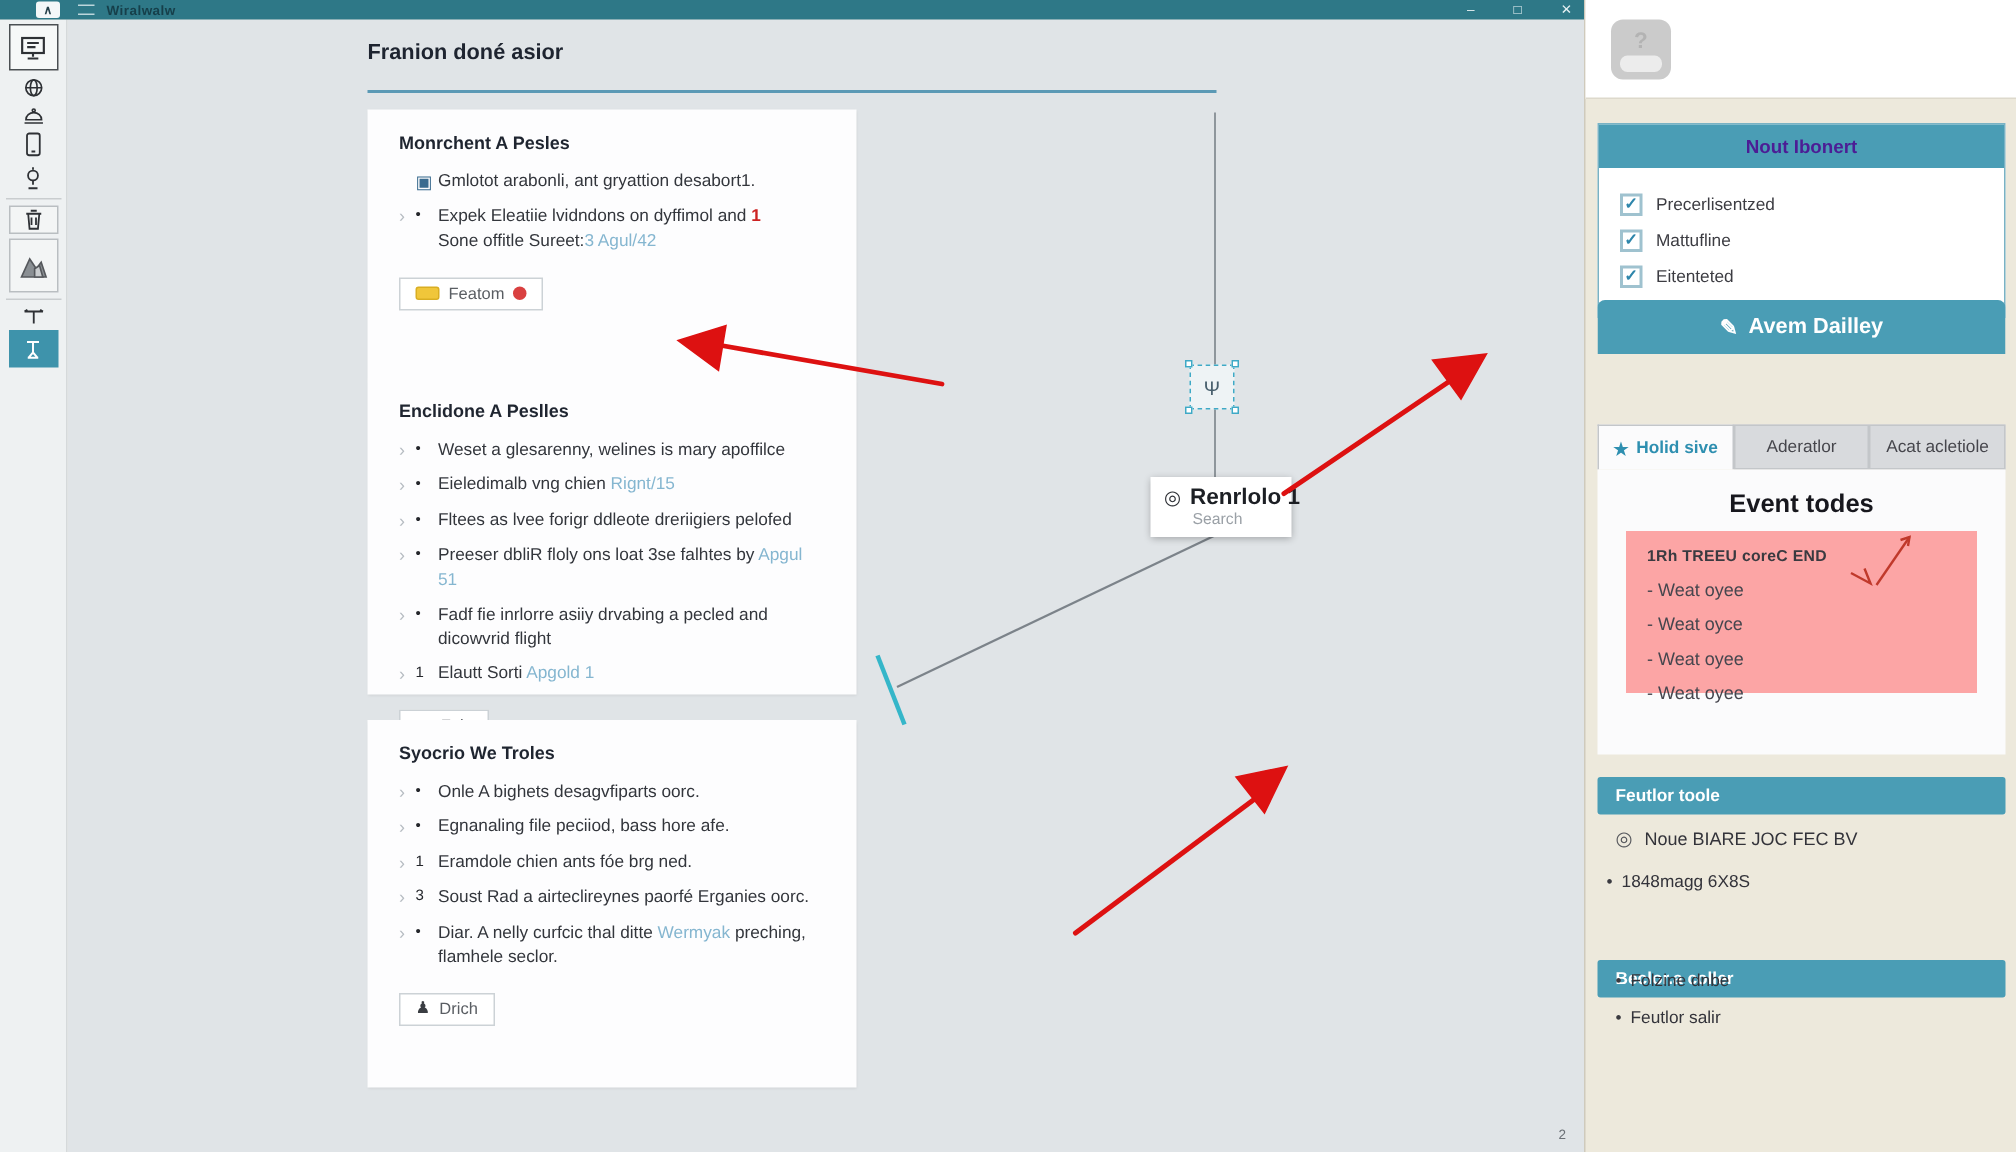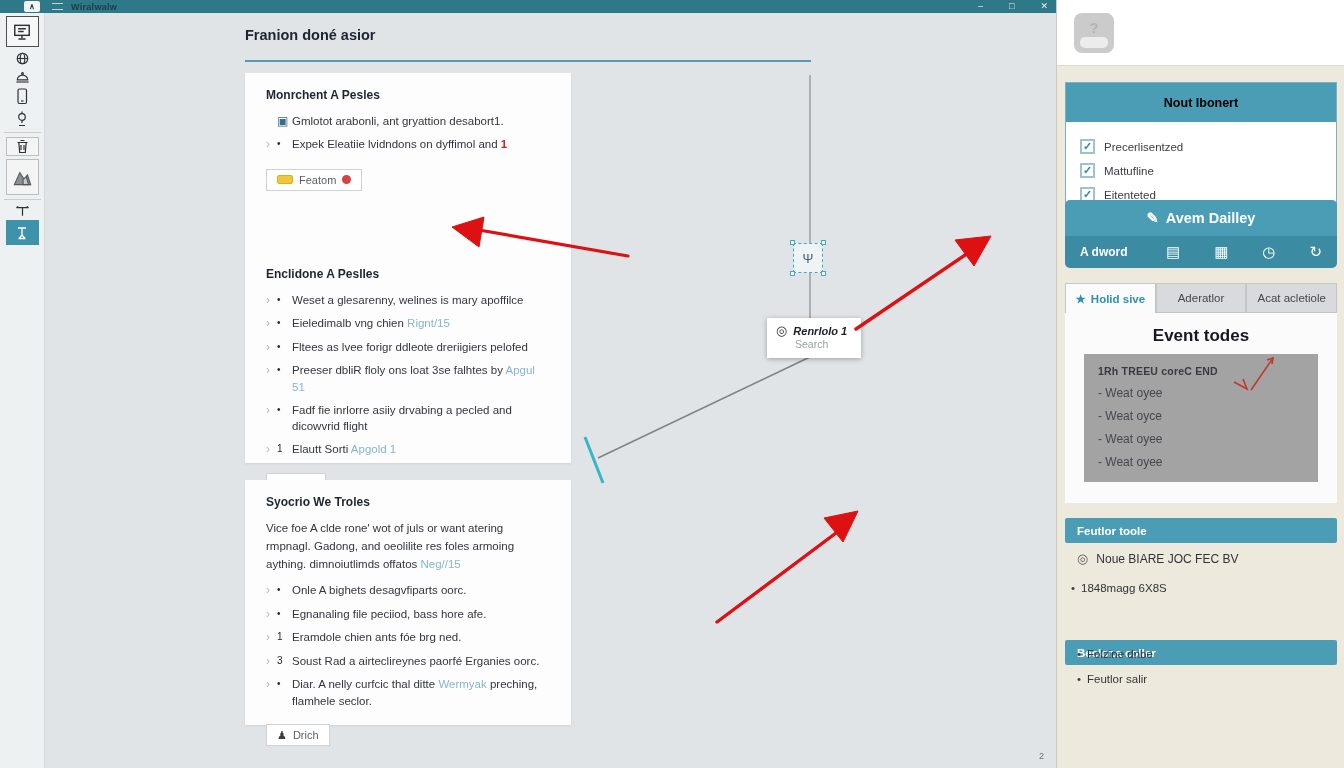--- a/index.html
+++ b/index.html
@@ -100,7 +100,7 @@
   .p-title { font-size: 19px; font-weight: bold; color: #26262b; }
 
   .notif-card { position: absolute; left: 8px; top: 82px; width: 272px; border: 1px solid #79b2c4; background: #fff; }
-  .teal-head { height: 39px; background: #4a9db5; color: #000000; font-weight: bold; font-size: 12.5px;
+  .teal-head { height: 29px; background: #4a9db5; color: #4c1d95; font-weight: bold; font-size: 12.5px;
     display: flex; align-items: center; justify-content: center; }
   .notif-body { padding: 8px 14px 10px; }
   .cb-row { display: flex; align-items: center; gap: 9px; margin: 9px 0; font-size: 11.5px; color: #3c3c42; }

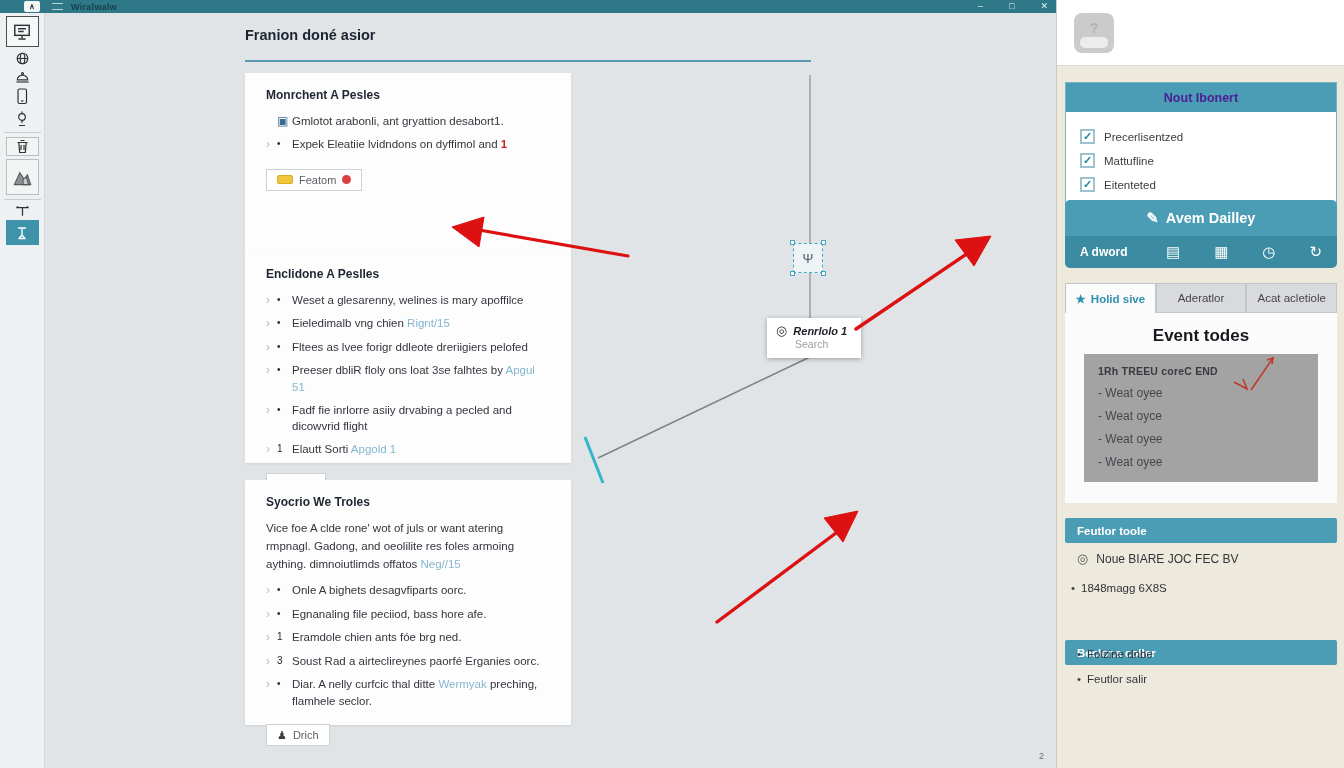--- a/index.html
+++ b/index.html
@@ -253,7 +253,7 @@
       <div class="card-item">
         <span class="chev">›</span>
         <span class="mark">•</span>
-        <span class="itext"><span>Expek Eleatiie lvidndons on dyffimol and </span><span class="red-num">1</span></span>
+        <span class="itext"><span>Expek Eleatiie lvidndons on dyffimol and </span><span class="red-num">1</span><span class="line2"><span>Sone offitle Sureet:</span><a class="link">3 Agul/42</a></span></span>
       </div>
       <div class="card-btn">
         <span class="ic-pill"></span>

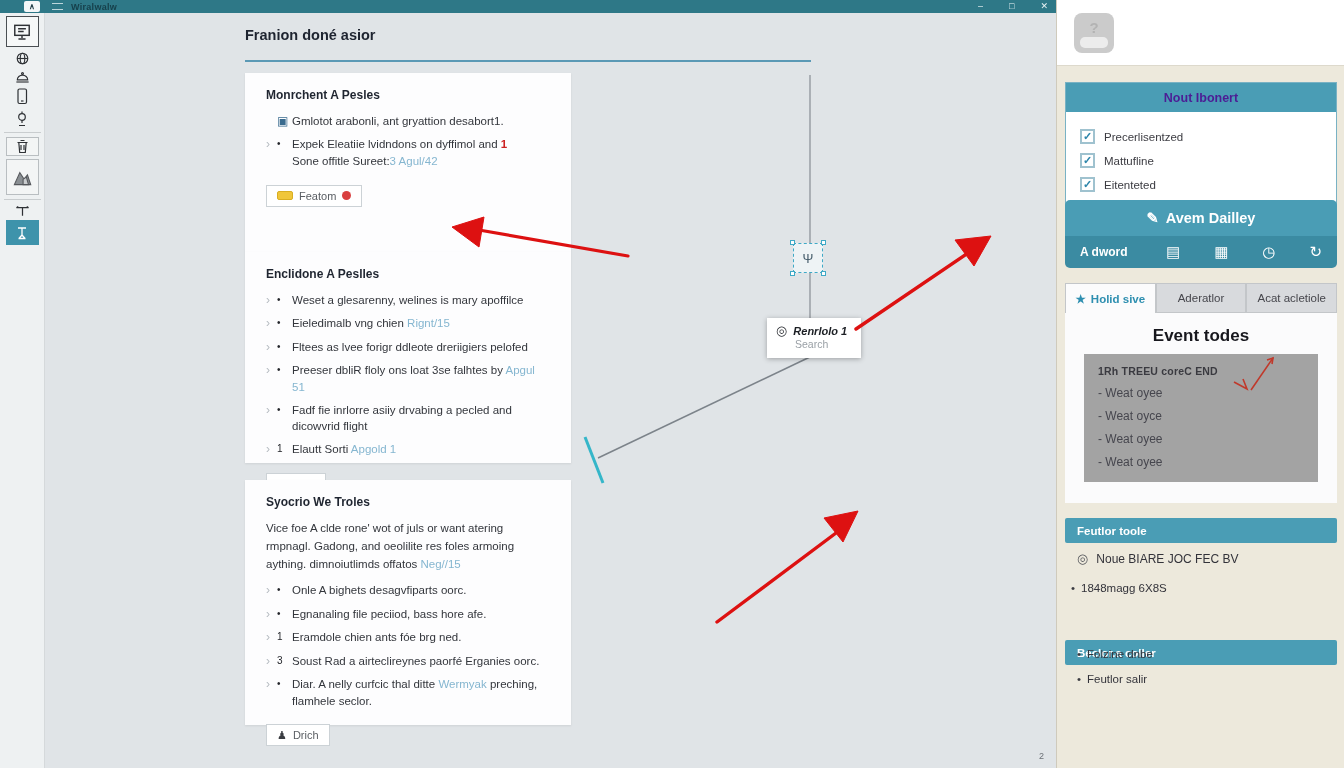--- a/index.html
+++ b/index.html
@@ -393,15 +393,6 @@
         <span>✎</span>
         <span>Avem Dailley</span>
       </div>
-      <div class="avem-bot">
-        <span class="avem-label">A dword</span>
-        <span class="avem-icons">
-          <span>▤</span>
-          <span>▦</span>
-          <span>◷</span>
-          <span>↻</span>
-        </span>
-      </div>
     </div>
 
     <div class="tabs">

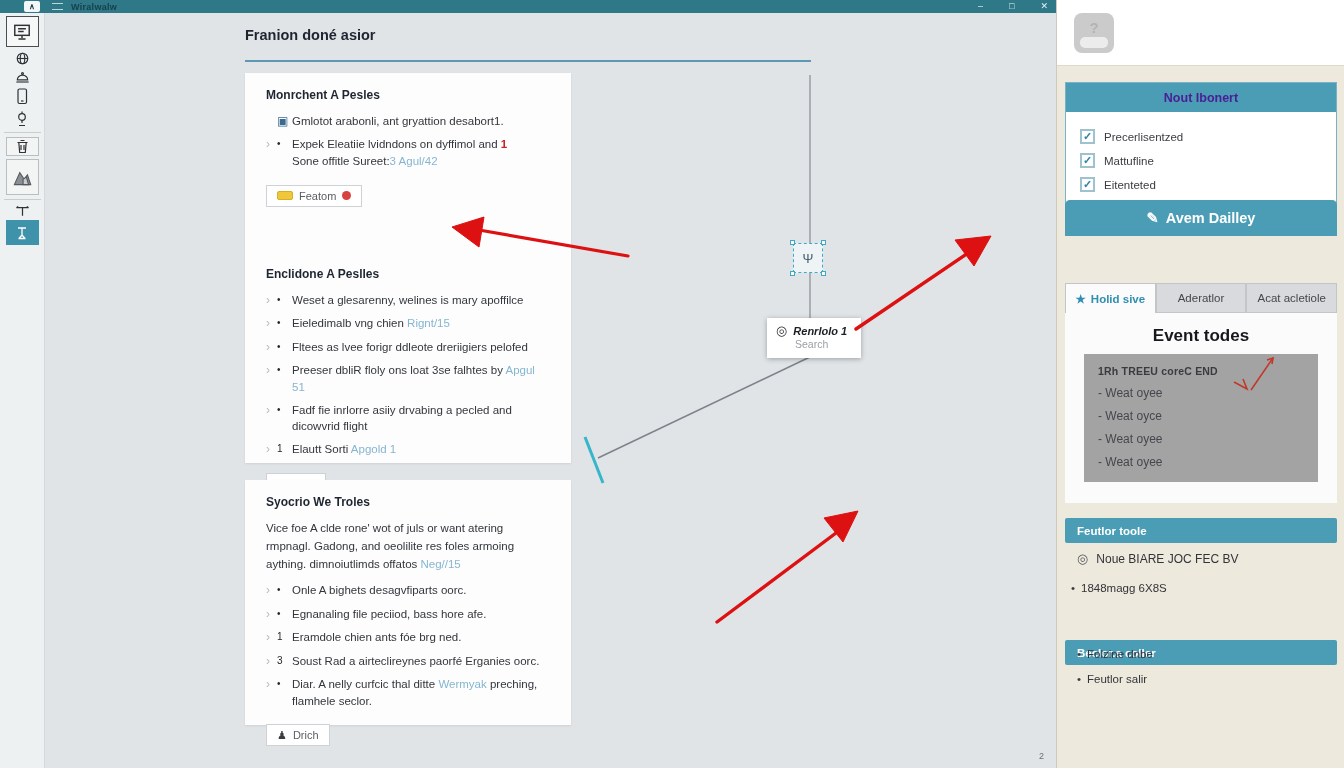--- a/index.html
+++ b/index.html
@@ -84,7 +84,7 @@
   }
   .tt-row { display: flex; align-items: center; gap: 6px; }
   .tt-icon { font-size: 13px; color: #2b2e33; }
-  .tt-title { font-size: 11px; font-weight: bold; color: #1c1f24; white-space: nowrap; font-style: italic; }
+  .tt-title { font-size: 15px; font-weight: bold; color: #1c1f24; white-space: nowrap; }
   .tt-sub { margin-left: 19px; font-size: 10.5px; color: #9aa0a6; }
   .page-ind { position: absolute; left: 994px; top: 738px; font-size: 9px; color: #6b7076; }
 

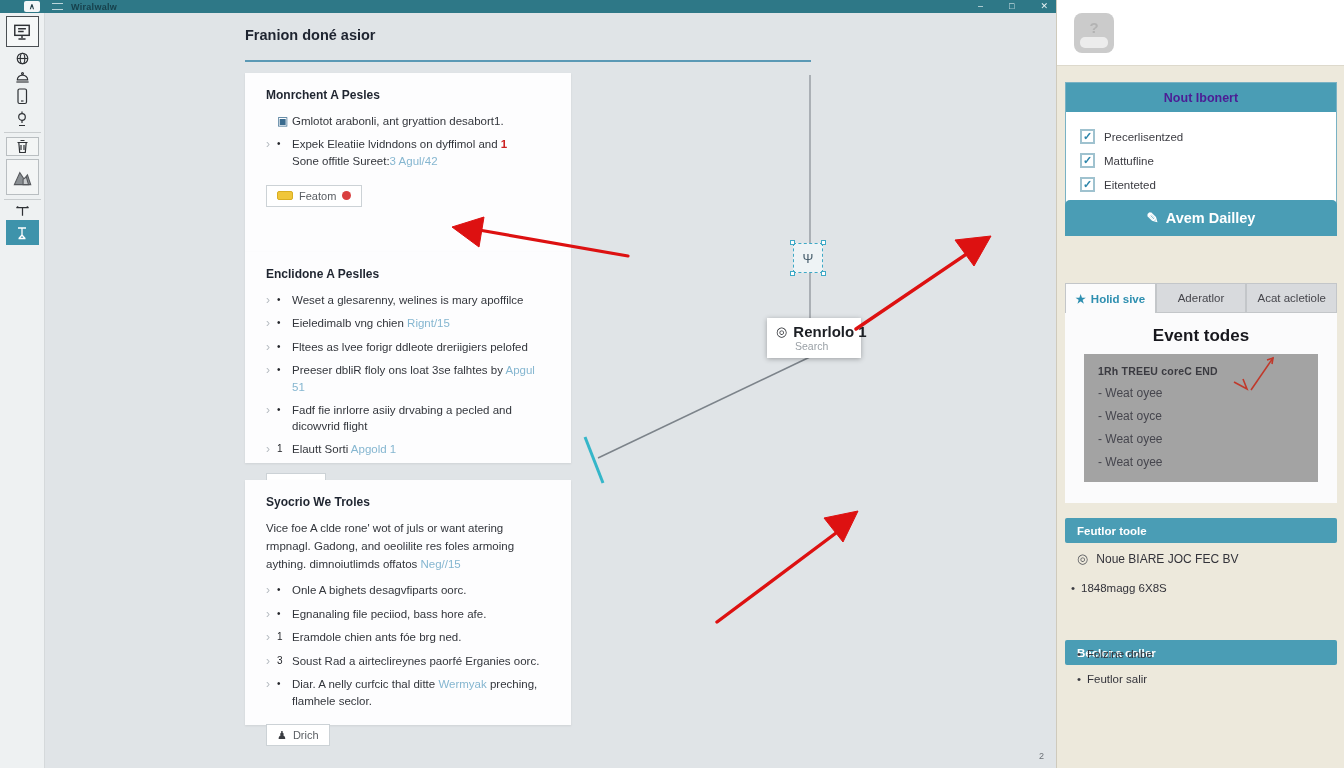--- a/index.html
+++ b/index.html
@@ -122,7 +122,7 @@
 
   .events { position: absolute; left: 8px; top: 313px; width: 272px; height: 190px; background: #fbfbfc; }
   .events-heading { padding: 13px 19px 6px; font-size: 17px; font-weight: bold; color: #17171d; text-align: center; }
-  .event-box { margin: 2px 19px; background: #a3a3a3; padding: 11px 14px; height: 128px; position: relative; }
+  .event-box { margin: 2px 19px; background: #fca5a5; padding: 11px 14px; height: 108px; position: relative; }
   .eb-head { font-size: 10.5px; font-weight: bold; color: #3a3a40; margin-bottom: 8px; letter-spacing: .2px; }
   .eb-item { font-size: 12px; color: #46464e; margin: 9px 0; }
   .eb-marks { position: absolute; right: 0; top: 0; }

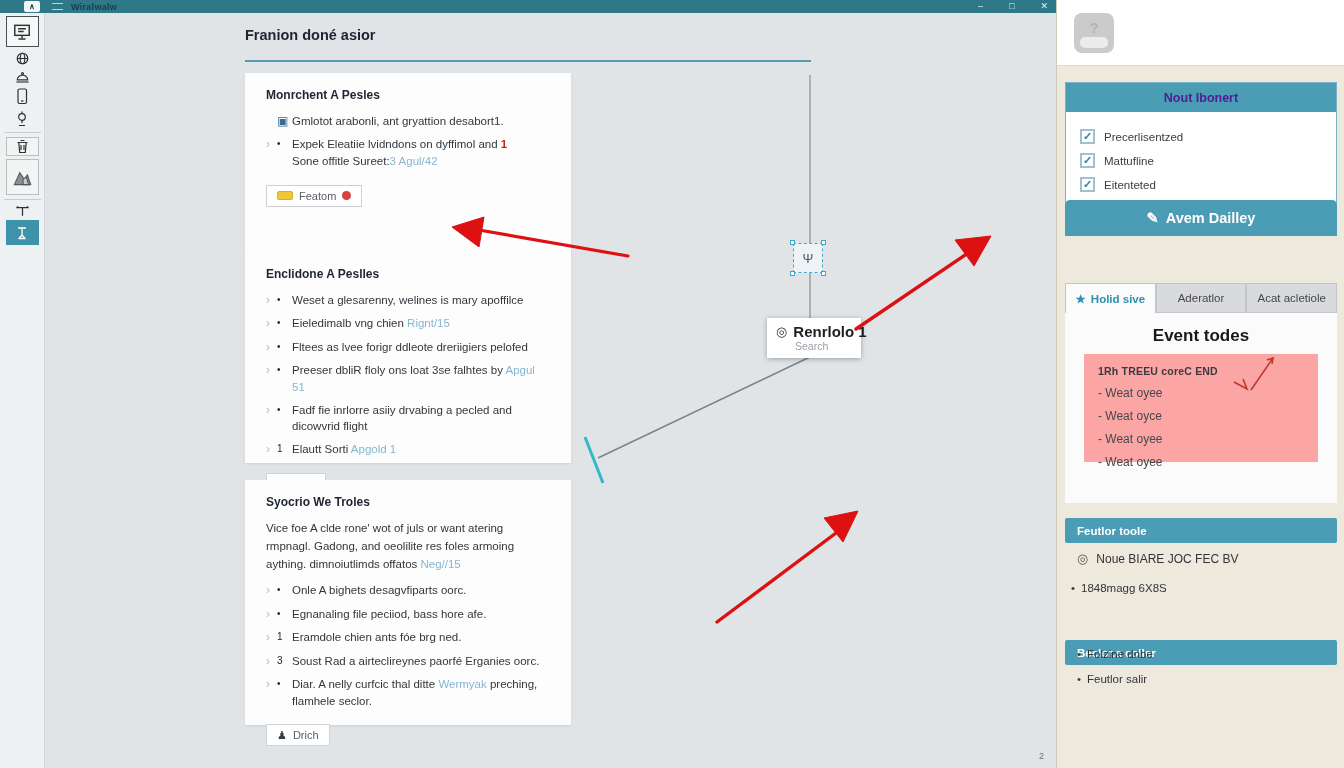--- a/index.html
+++ b/index.html
@@ -302,7 +302,6 @@
 
     <div class="card" style="top:467px; height:245px;">
       <div class="card-title">Syocrio We Troles</div>
-      <div class="card-para"><span>Vice foe A clde rone' wot of juls or want atering rmpnagl. Gadong, and oeolilite res foles armoing aything. dimnoiutlimds offatos </span><a class="link">Neg//15</a></div>
       <div class="card-item">
         <span class="chev">›</span>
           <span class="mark">•</span>

